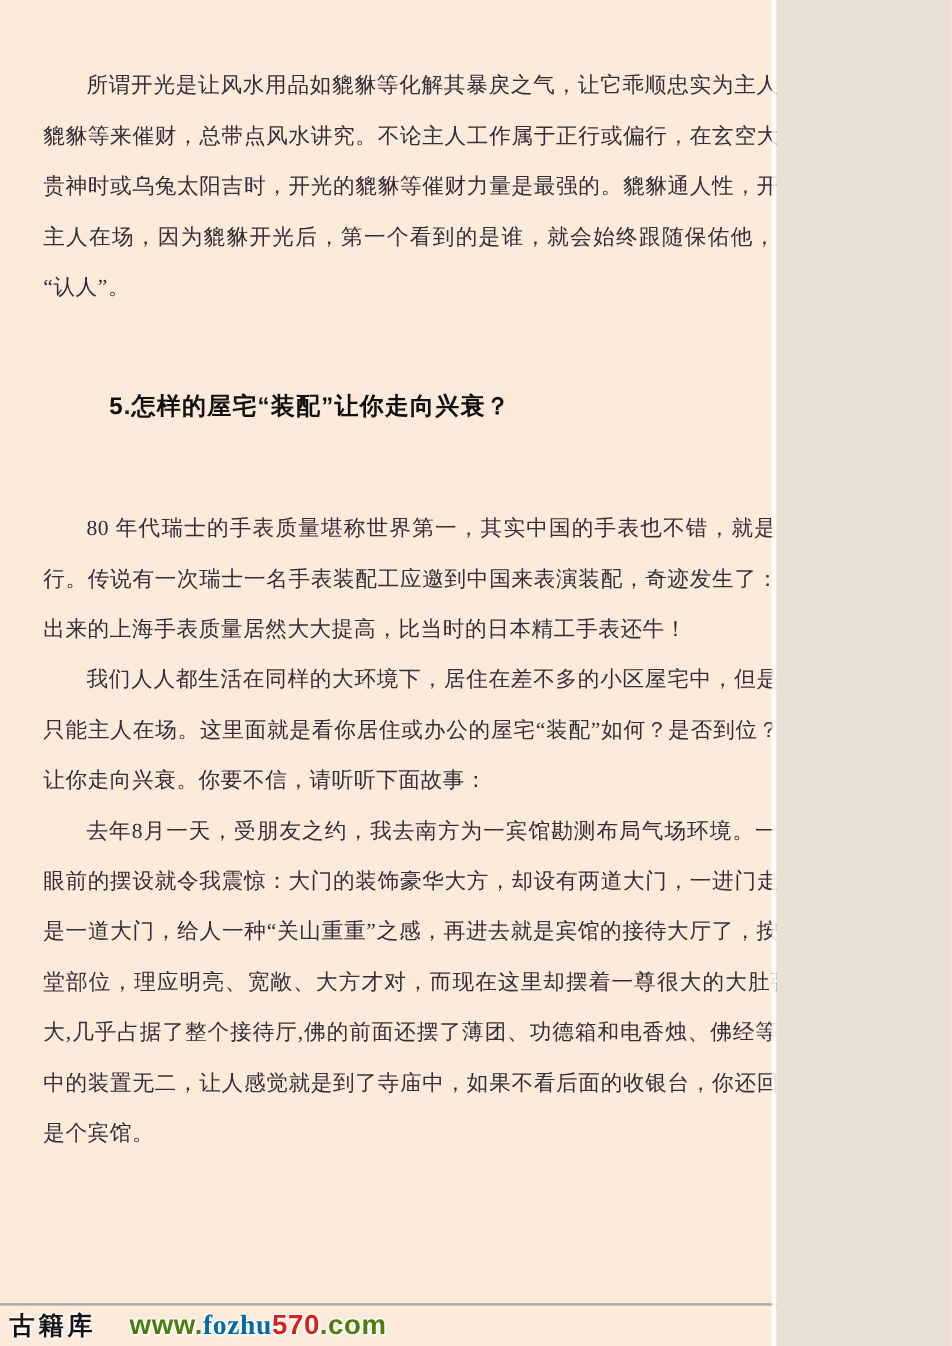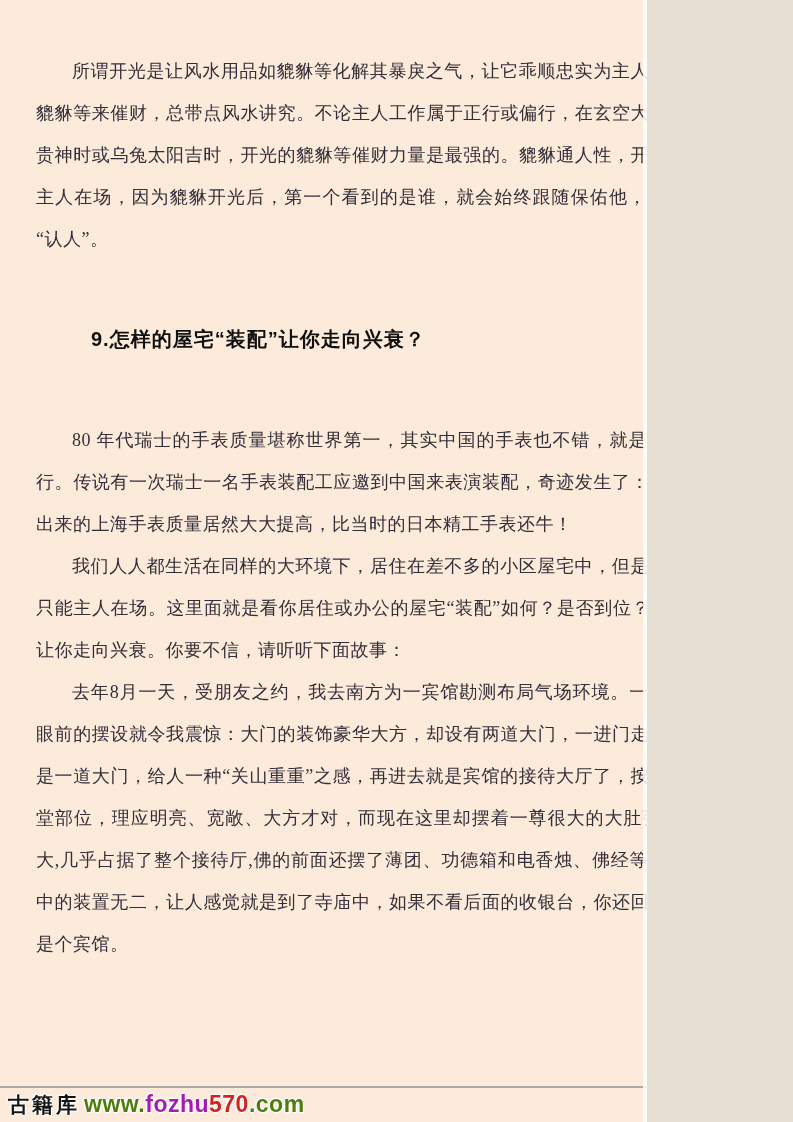--- a/index.html
+++ b/index.html
@@ -109,7 +109,7 @@
 
   <main class="content">
     <p class="para">所谓开光是让风水用品如貔貅等化解其暴戾之气，让它乖顺忠实为主人服务。利用貔貅等来催财，总带点风水讲究。不论主人工作属于正行或偏行，在玄空大卦的正神日贵神时或乌兔太阳吉时，开光的貔貅等催财力量是最强的。貔貅通人性，开光时要只能主人在场，因为貔貅开光后，第一个看到的是谁，就会始终跟随保佑他，即通常说的“认人”。</p>
-    <h2 class="heading">9.怎样的屋宅“装配”让你走向兴衰？</h2>
+    <h2 class="heading">5.怎样的屋宅“装配”让你走向兴衰？</h2>
     <p class="para">80 年代瑞士的手表质量堪称世界第一，其实中国的手表也不错，就是装配工艺不行。传说有一次瑞士一名手表装配工应邀到中国来表演装配，奇迹发生了：经他手装配出来的上海手表质量居然大大提高，比当时的日本精工手表还牛！</p>
     <p class="para">我们人人都生活在同样的大环境下，居住在差不多的小区屋宅中，但是，开光时要只能主人在场。这里面就是看你居住或办公的屋宅“装配”如何？是否到位？屋宅“装配”让你走向兴衰。你要不信，请听听下面故事：</p>
     <p class="para">去年8月一天，受朋友之约，我去南方为一宾馆勘测布局气场环境。一进入宾馆，眼前的摆设就令我震惊：大门的装饰豪华大方，却设有两道大门，一进门走了两步后又是一道大门，给人一种“关山重重”之感，再进去就是宾馆的接待大厅了，按理说这是明堂部位，理应明亮、宽敞、大方才对，而现在这里却摆着一尊很大的大肚弥勒佛,佛很大,几乎占据了整个接待厅,佛的前面还摆了薄团、功德箱和电香烛、佛经等物，与寺庙中的装置无二，让人感觉就是到了寺庙中，如果不看后面的收银台，你还回不过神来这是个宾馆。</p>

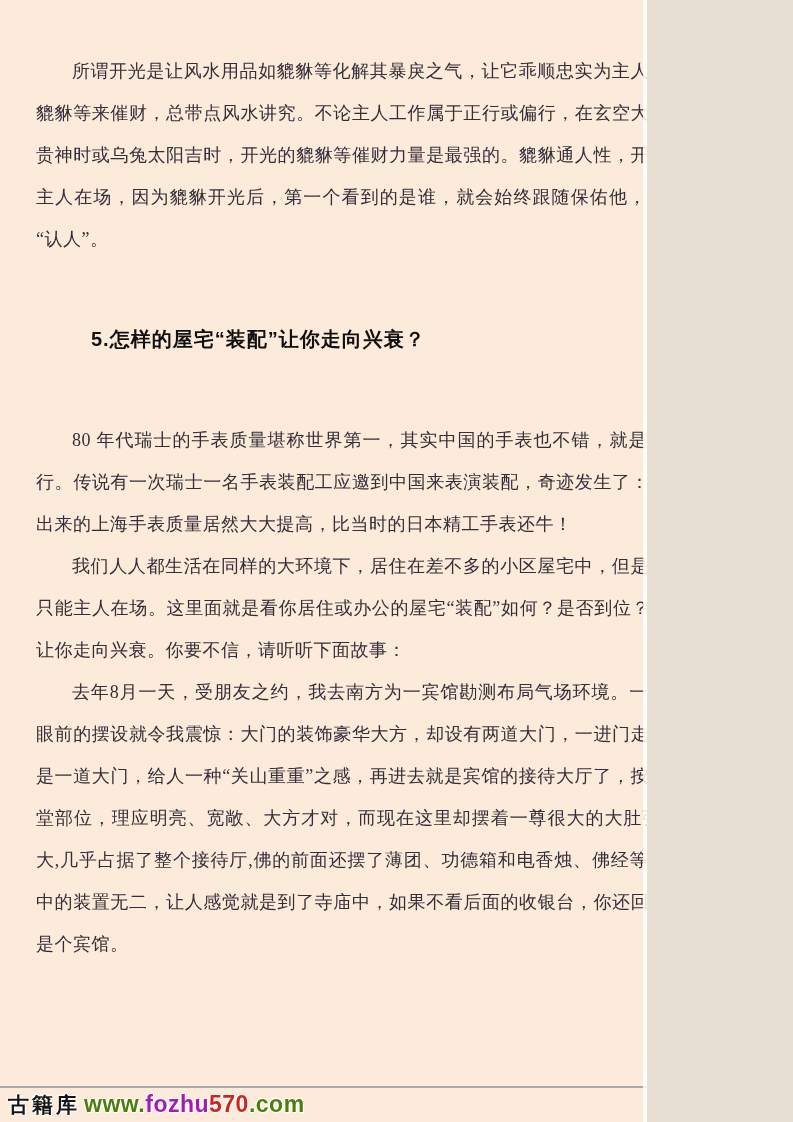--- a/index.html
+++ b/index.html
@@ -72,7 +72,7 @@
     bottom: 3px;
     display: flex;
     align-items: baseline;
-    gap: 4px;
+    gap: 28px;
     white-space: nowrap;
     justify-content: space-between;
   }

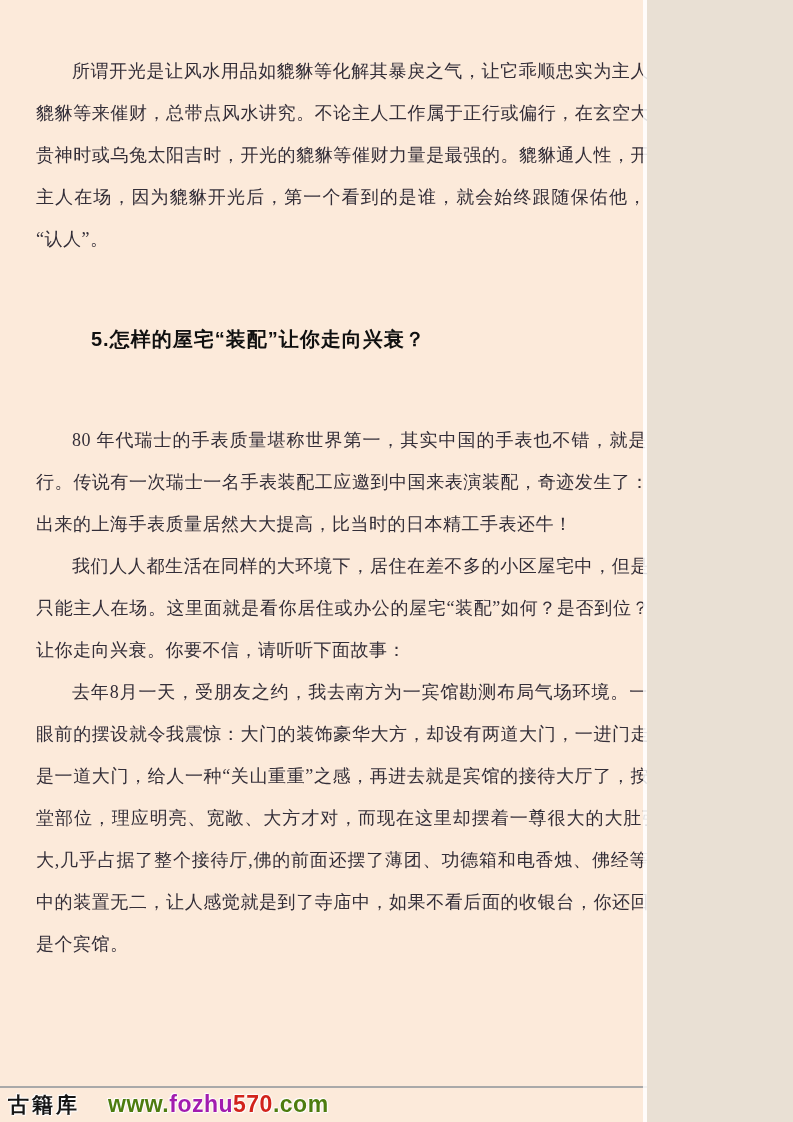--- a/index.html
+++ b/index.html
@@ -92,7 +92,7 @@
     text-shadow: 0 0 2px #ffffff, 0 0 3px #ffffff, 1px 1px 1px #ffffff, -1px -1px 1px #ffffff;
   }
   .u-black { color: #4d7c0f; }
-  .u-green { color: #a21caf; }
+  .u-green { color: #0369a1; font-family: Liberation Serif, serif; }
   .u-red   { color: #d2231c; }
   .edge-strip {
     position: absolute;

